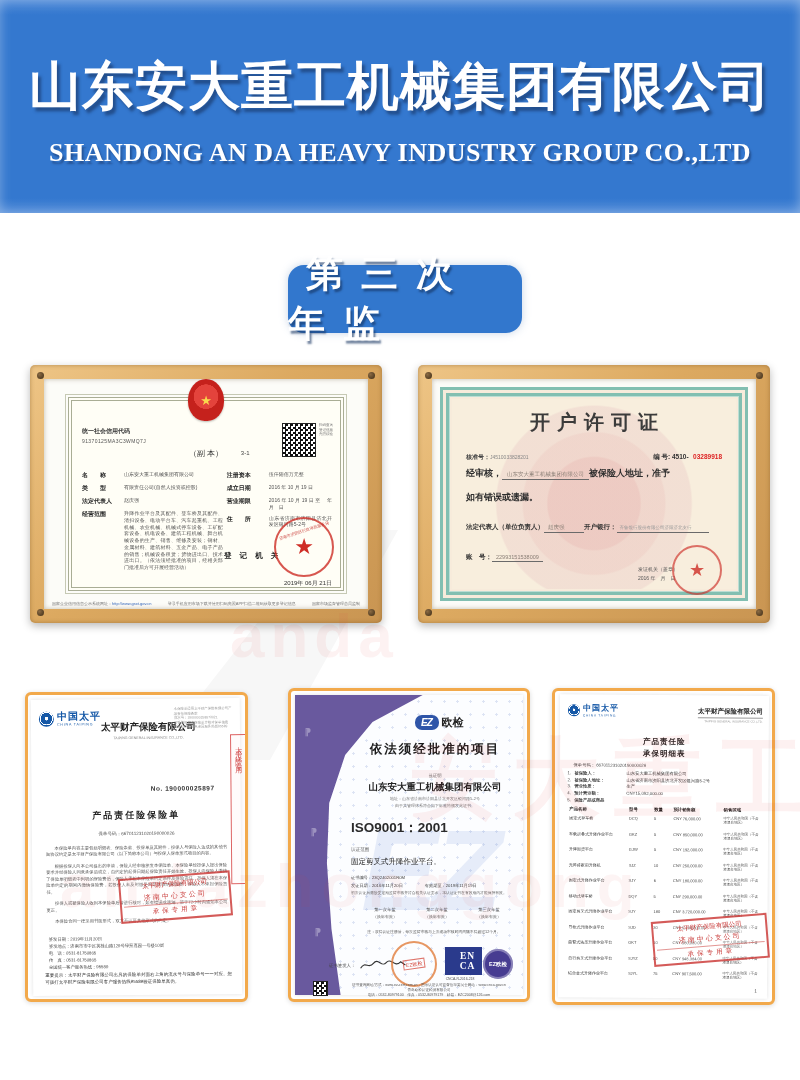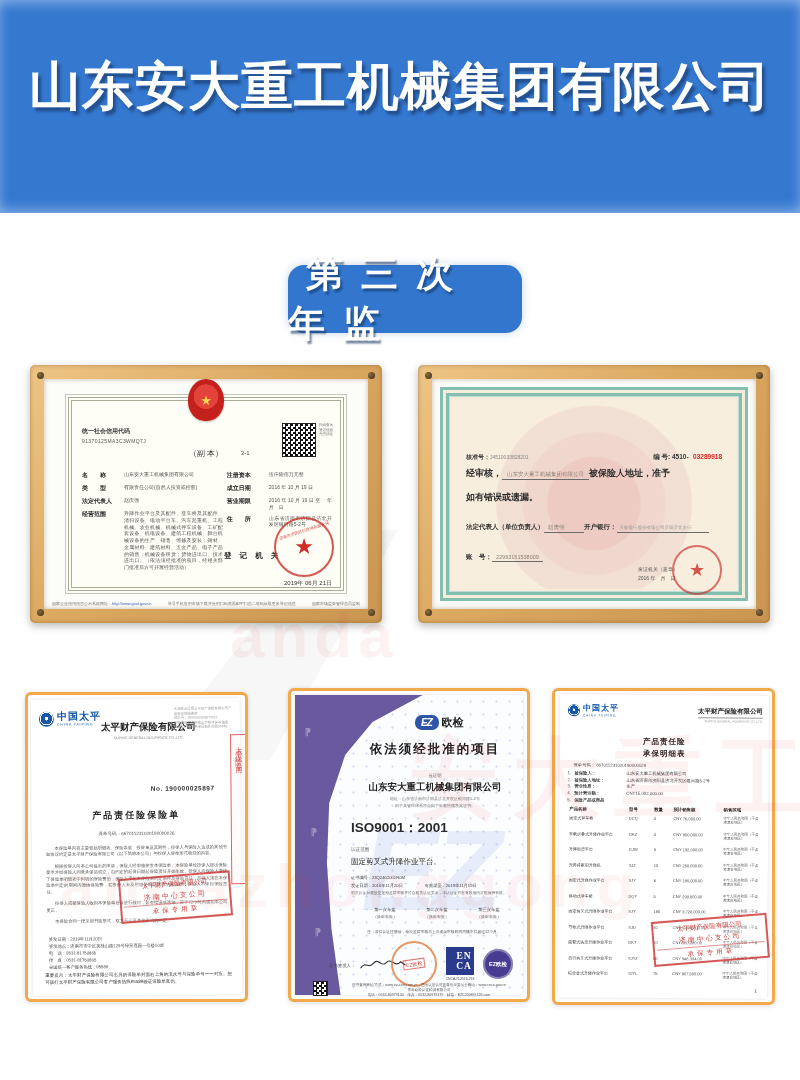--- a/index.html
+++ b/index.html
@@ -221,6 +221,7 @@
 
 <div class="header">
   <div class="header-cn">山东安大重工机械集团有限公司</div>
+  <div class="header-en">SHANDONG AN DA HEAVY INDUSTRY GROUP CO.,LTD</div>
 </div>
 
 <div class="wm-chev"></div>

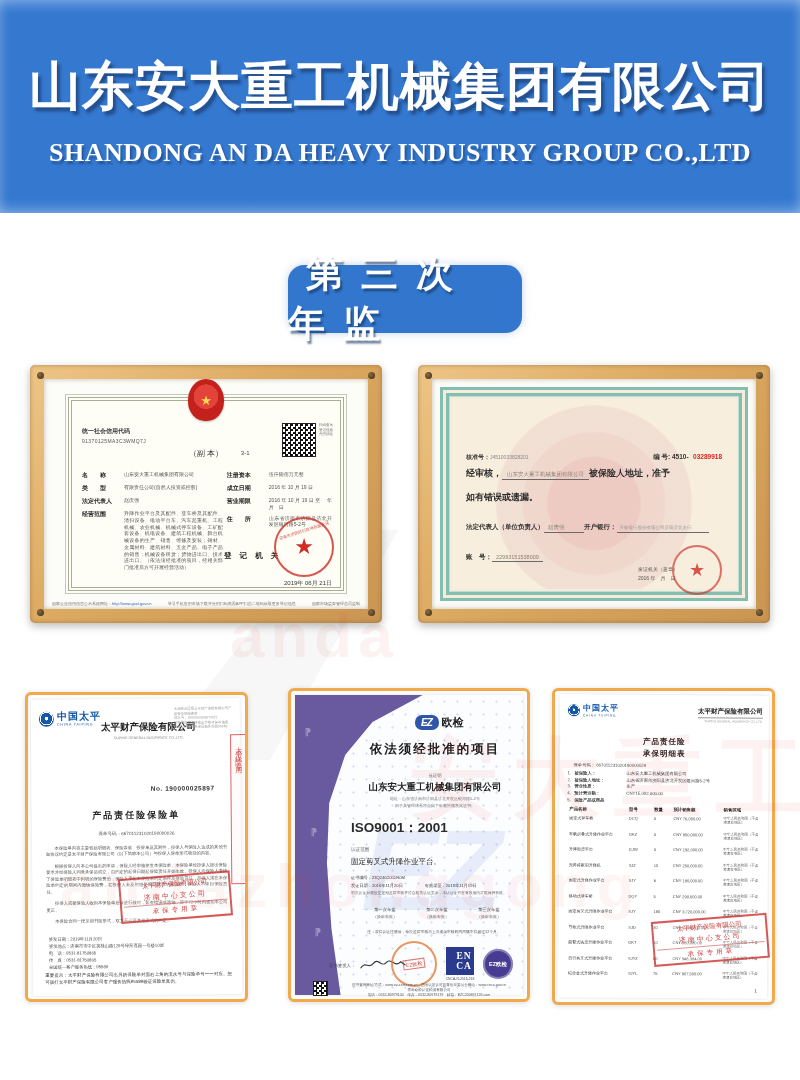--- a/index.html
+++ b/index.html
@@ -317,6 +317,7 @@
   <div class="mat">
     <div class="permit-paper">
       <div class="permit-inner">
+        <div class="permit-title">开户许可证</div>
         <div class="permit-approval">
           <span><span class="pa-label">核准号：</span><span class="pa-value">J4510033828201</span></span>
           <span><span class="pserial-label"></span><span class="pa-label pserial-label2" style="font-size:6.5px;color:#333">编 号: 4510-</span> <span class="pserial">03289918</span></span>

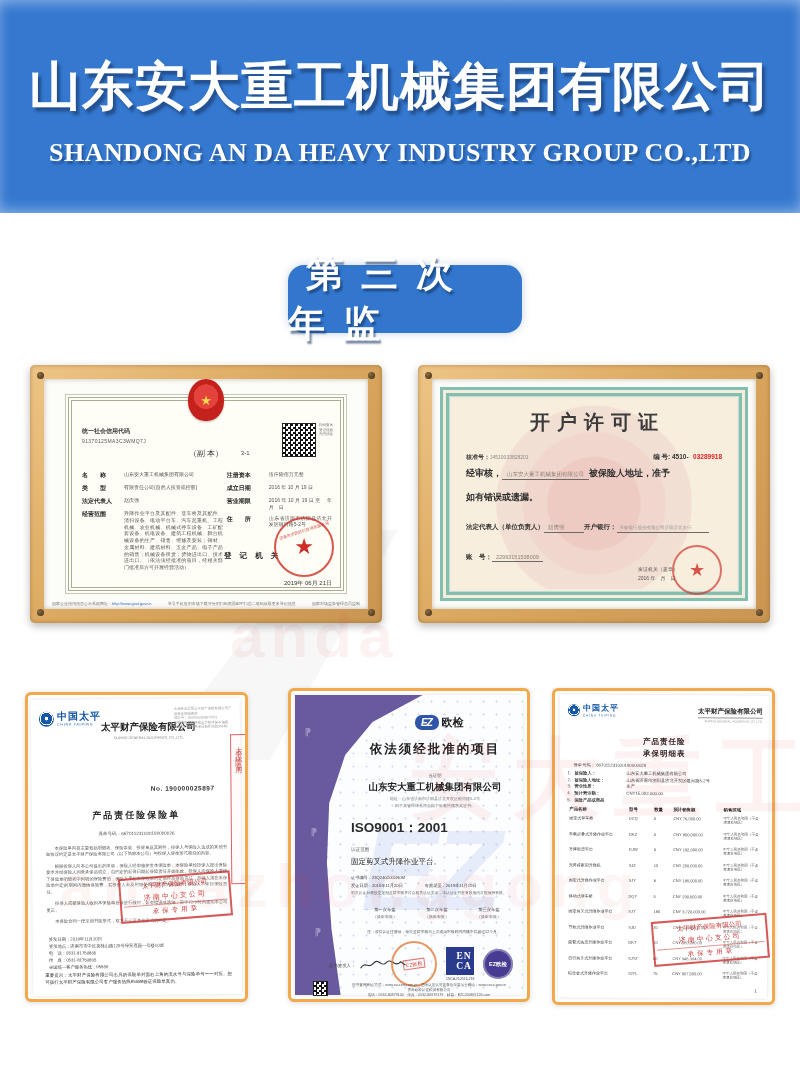--- a/index.html
+++ b/index.html
@@ -173,7 +173,7 @@
     border-radius:50%; display:flex; align-items:center; justify-content:center; }
   .ez-seal-core { font-size:5px; color:#d23b2e; border:1px solid rgba(210,60,45,.7); padding:1px 2px; transform:rotate(-8deg); }
   .enca { position:absolute; left:150px; top:252px; width:30px; text-align:center; }
-  .enca-box { width:28px; height:28px; background:#2a3a8c; color:#fff; font-weight:bold; font-size:9.5px; line-height:1.1;
+  .enca-box { width:37px; height:28px; background:#2a3a8c; color:#fff; font-weight:bold; font-size:9.5px; line-height:1.1;
     display:flex; align-items:center; justify-content:center; flex-direction:column; margin:0 auto;
     font-family:"Liberation Serif", serif; letter-spacing:1px;padding-left:8px; }
   .enca-cap { font-size:3.4px; color:#555; margin-top:2px; }

